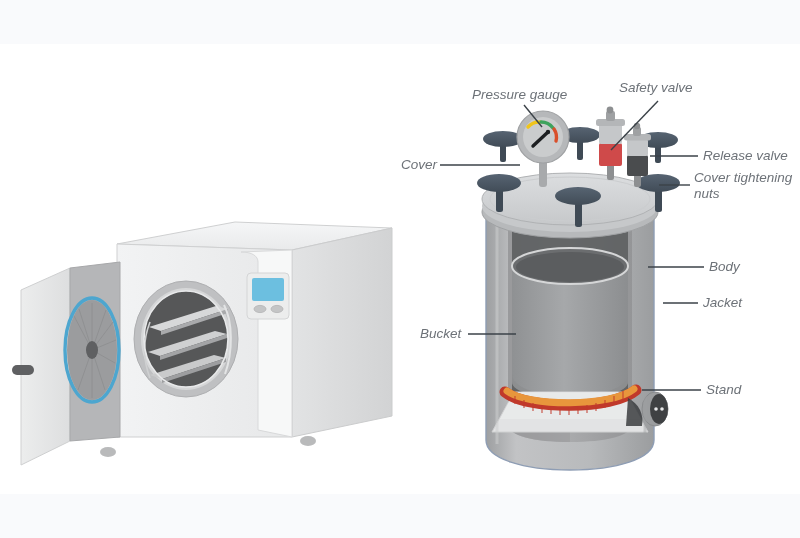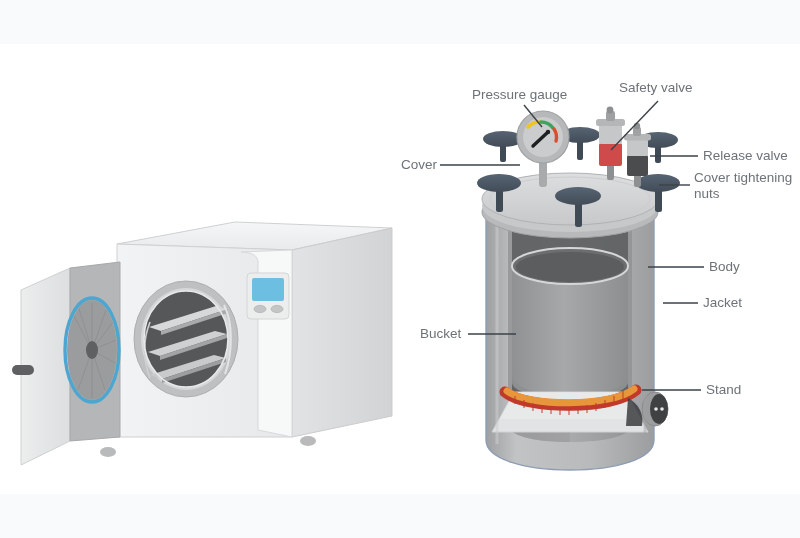--- a/index.html
+++ b/index.html
@@ -10,7 +10,7 @@
     overflow:hidden;
     position:relative;
   }
-  #stage{position:absolute;inset:0;background:#ffffff;}
+  #stage{position:absolute;inset:0;background:#ffffff;font-style:italic;}
   .band{position:absolute;left:0;width:800px;background:#f9fafc;}
   .band.top{top:0;height:44px;}
   .band.bottom{bottom:0;height:44px;}

